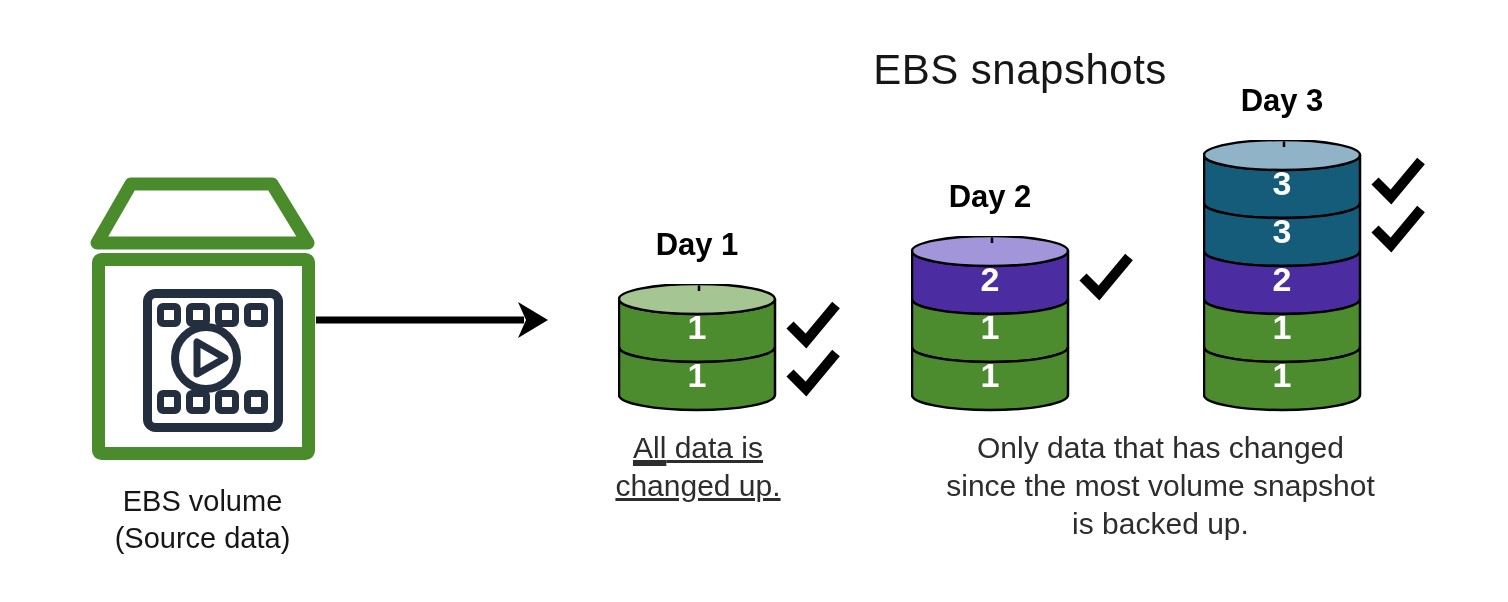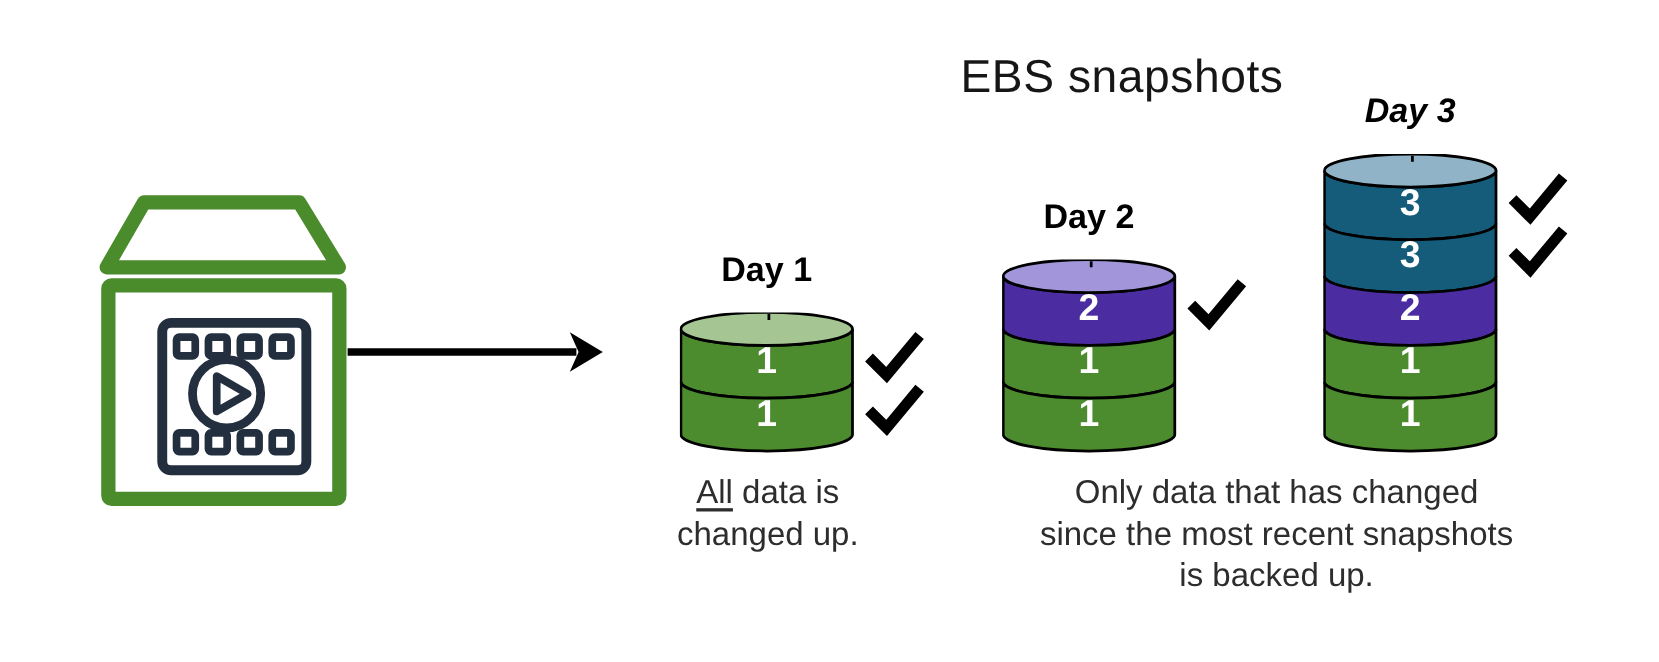--- a/index.html
+++ b/index.html
@@ -95,7 +95,7 @@
         <text x="79" y="103" class="seg-num">1</text>
         <text x="79" y="151" class="seg-num">1</text>
       </svg>
-      <div class="day-label" style="left: 1183px; top: 83px; width: 198px; font-style: italic;">Day 3</div>
+      <div class="day-label" style="left: 1183px; top: 83px; width: 198px;">Day 3</div>
       <svg width="236" height="276" class="stack-svg" style="left: 1203px; top: 140px;">
         <path d="M 1 15 L 1 63 A 78 15 0 0 0 157 63 L 157 15 A 78 15 0 0 1 1 15 Z" fill="#155b7a" stroke="#000000" stroke-width="2.5"></path>
         <path d="M 1 63 L 1 111 A 78 15 0 0 0 157 111 L 157 63 A 78 15 0 0 1 1 63 Z" fill="#155b7a" stroke="#000000" stroke-width="2.5"></path>

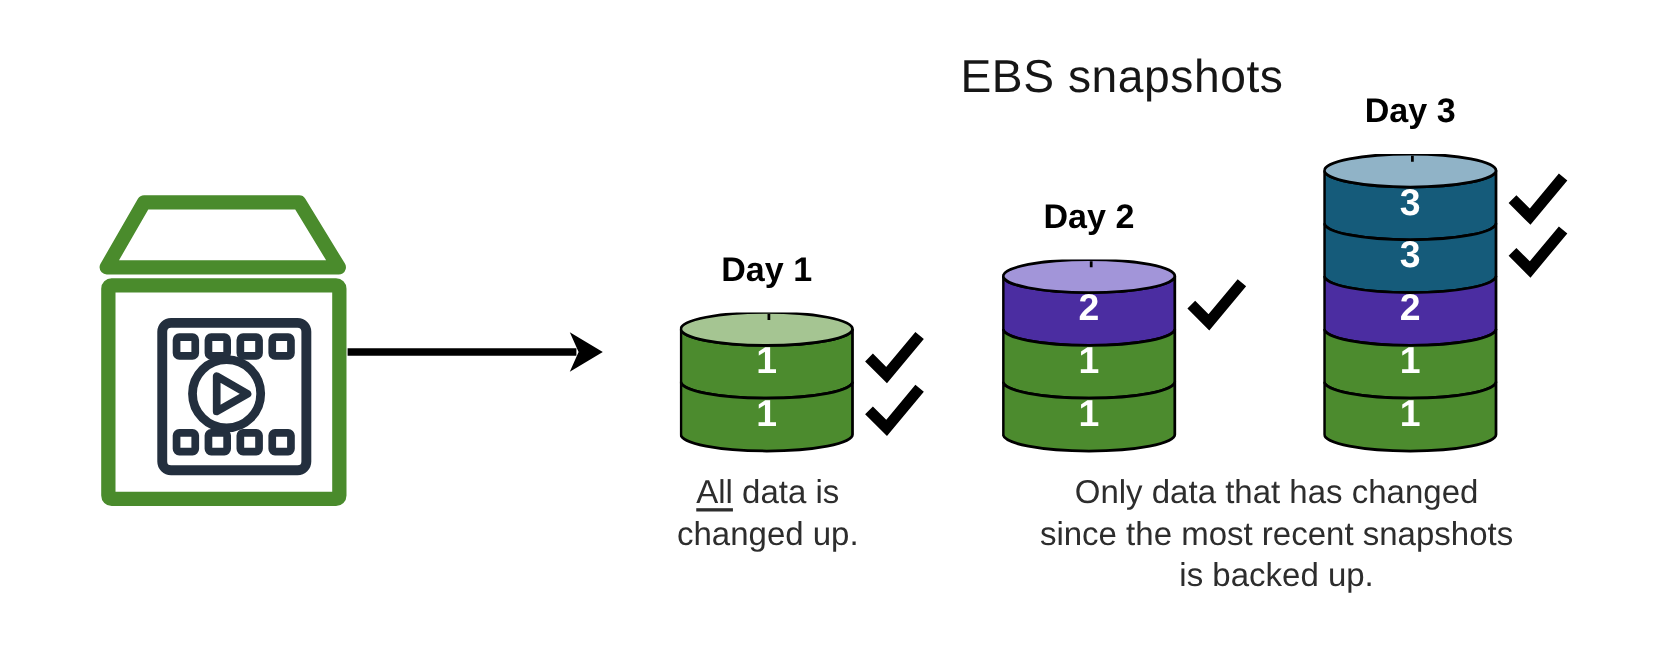--- a/index.html
+++ b/index.html
@@ -32,7 +32,7 @@
     fill:var(--segment-text); text-anchor:middle;
   }
   .caption { position:absolute; text-align:center; font-size:30px; line-height:38px; color:var(--caption-gray); }
-  .cap1 { left:588px; top:429px; width:220px; }
+  .cap1 { left:588px; top:429px; width:220px;text-decoration:underline; }
   .cap2 { left:898px; top:429px; width:525px; }
   .u { text-decoration:underline; text-underline-offset:5px; text-decoration-thickness:2.5px; }
   

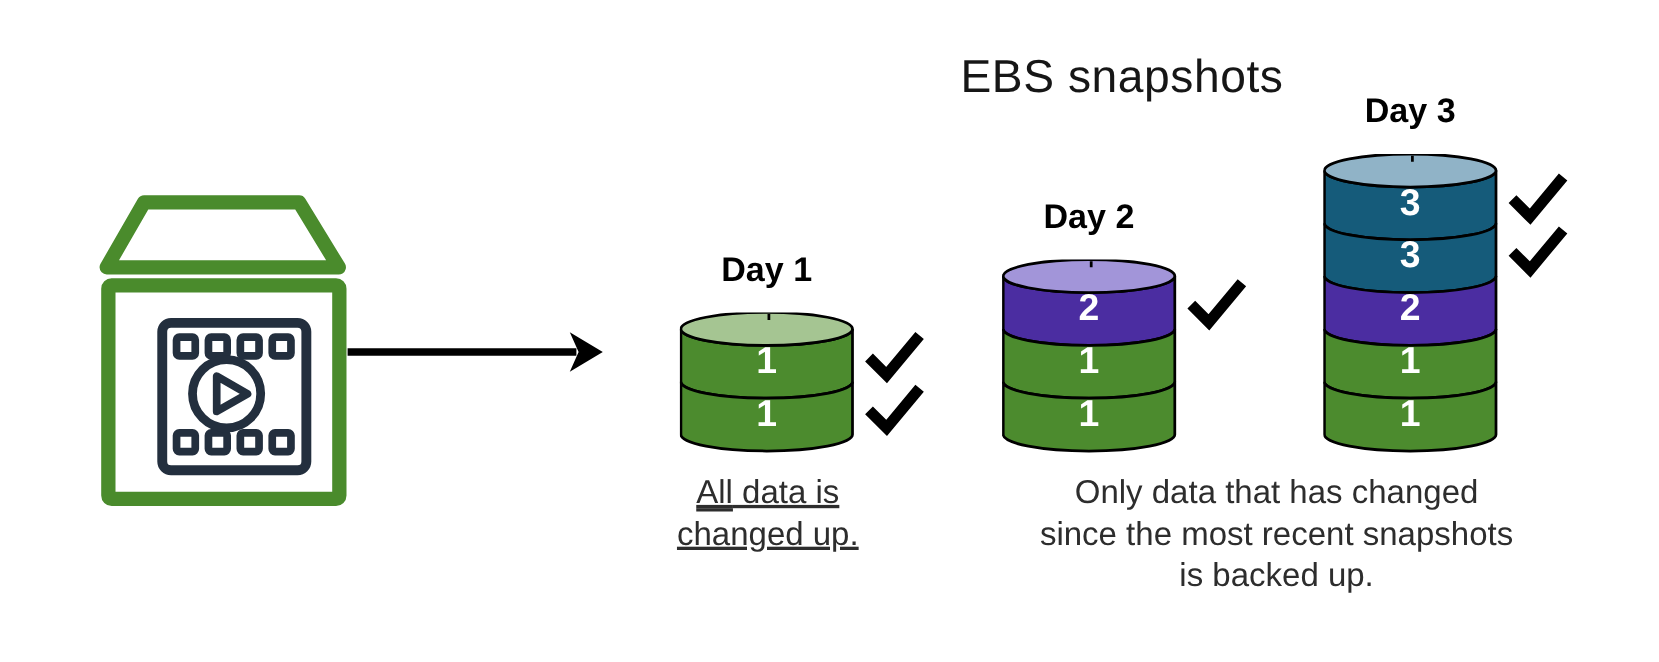--- a/index.html
+++ b/index.html
@@ -63,6 +63,10 @@
     </g>
   </svg>
 
+  <div class="volume-label">
+    <div>EBS volume</div>
+    <div>(Source data)</div>
+  </div>
 
   <svg class="arrow" width="236" height="44" aria-hidden="true">
     <line x1="2" y1="22" x2="210" y2="22"></line>

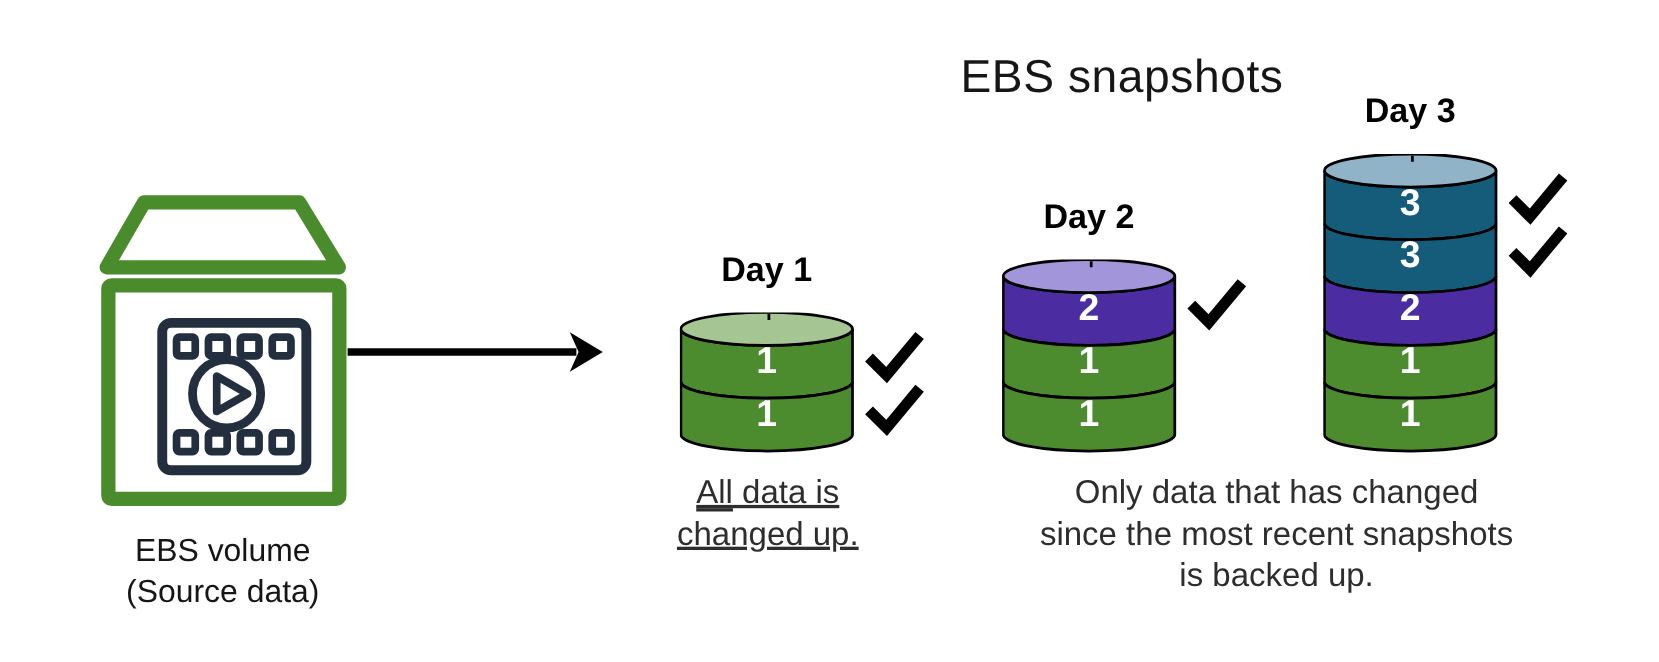--- a/index.html
+++ b/index.html
@@ -125,7 +125,7 @@
 
   <div class="caption cap2">
     <div>Only data that has changed</div>
-    <div>since the most recent snapshots</div>
+    <div>since the most volume snapshot</div>
     <div>is backed up.</div>
   </div>
 

